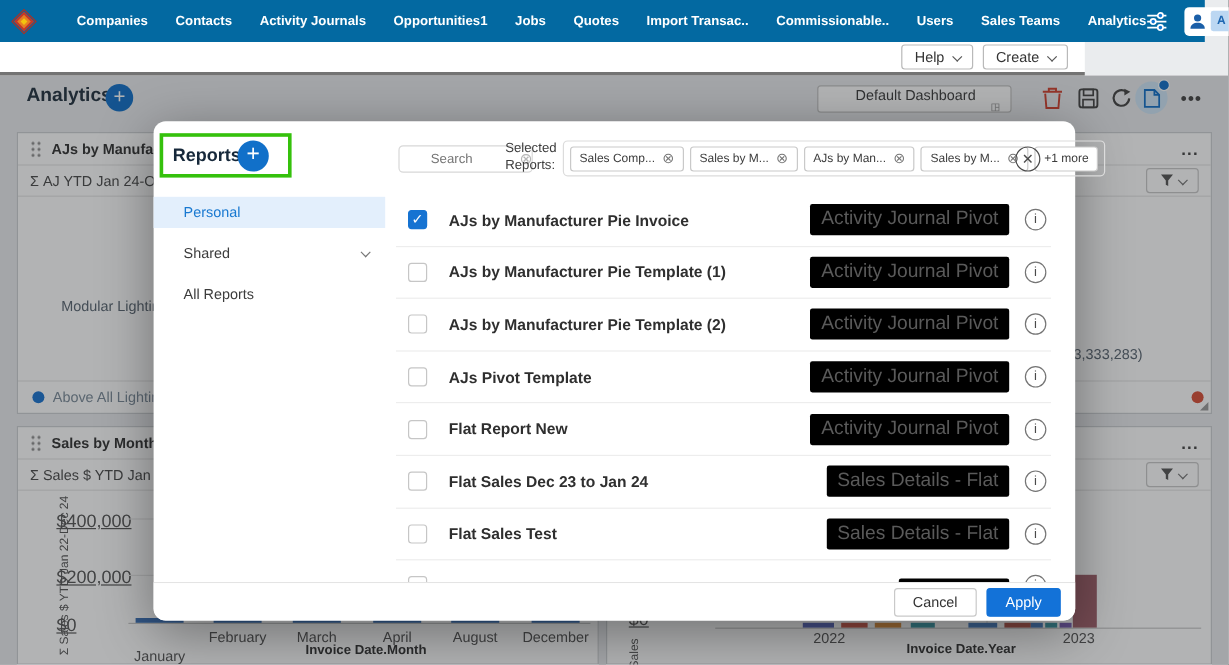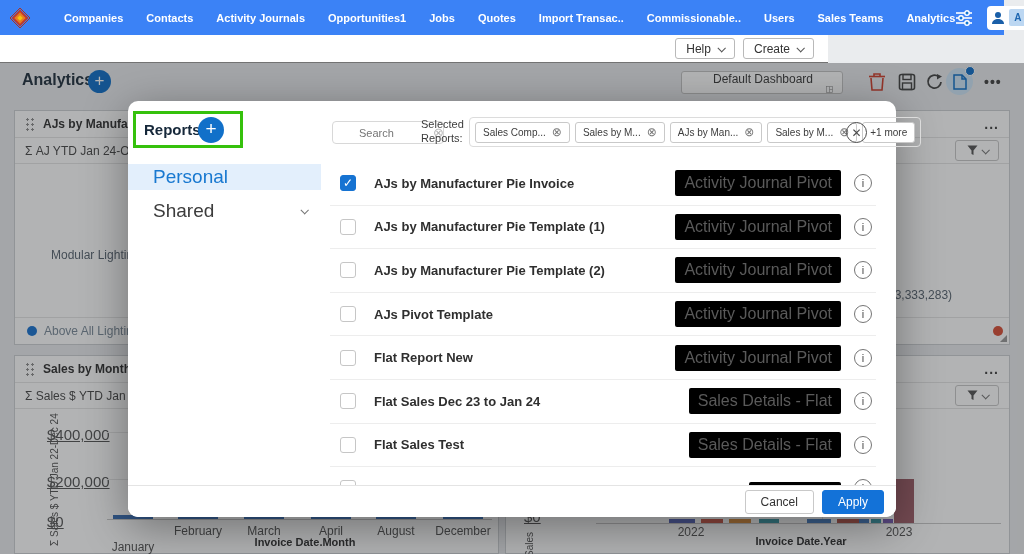--- a/index.html
+++ b/index.html
@@ -7,7 +7,7 @@
   .screen{position:relative;width:1024px;height:554px;overflow:hidden;background:#eaecee;}
 
   
-  .topnav{position:absolute;top:0;left:0;width:1004px;height:35px;background:#3b82f6;display:flex;align-items:center;z-index:6;}
+  .topnav{position:absolute;top:0;left:0;width:1004px;height:35px;background:#0369a1;display:flex;align-items:center;z-index:6;}
   .logo{width:24px;height:24px;margin-left:8px;flex:none;}
   .hamburger{width:16px;height:12px;margin-left:10px;display:flex;flex-direction:column;justify-content:space-between;cursor:pointer;}
   .hamburger span{display:block;height:2px;background:#fff;border-radius:1px;}

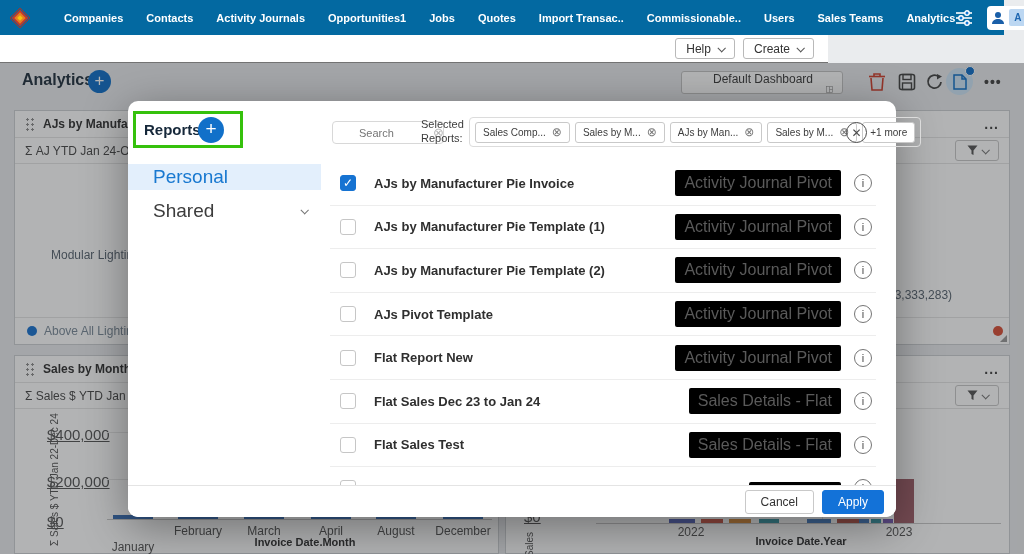--- a/index.html
+++ b/index.html
@@ -18,7 +18,7 @@
   .user-a{width:17px;height:17px;background:#bcd7f2;color:#1f67b1;font-size:10px;font-weight:bold;display:flex;align-items:center;justify-content:center;border-radius:2px;}
 
   
-  .subbar{position:absolute;top:35px;left:0;width:828px;height:28px;background:#fff;border-bottom:1px solid #737373;display:flex;align-items:center;justify-content:flex-end;gap:8px;padding-right:14px;z-index:6;}
+  .subbar{position:absolute;top:35px;left:0;width:904px;height:28px;background:#fff;border-bottom:3px solid #737373;display:flex;align-items:center;justify-content:flex-end;gap:8px;padding-right:14px;z-index:6;}
   .sub-btn{height:21px;border:1px solid #b9b9b9;border-radius:3px;background:#fff;font-size:12px;color:#333;display:flex;align-items:center;padding:0 10px;cursor:pointer;}
   .chev{display:inline-block;width:6px;height:6px;border-right:1.5px solid #555;border-bottom:1.5px solid #555;transform:rotate(45deg) translateY(-1px);margin-left:7px;}
 

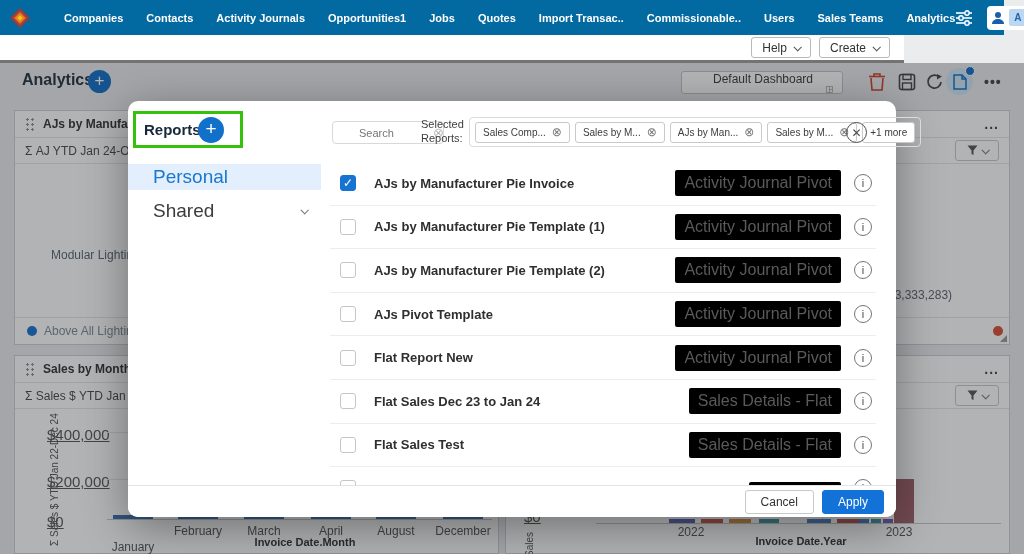--- a/index.html
+++ b/index.html
@@ -69,7 +69,7 @@
   .chip.more{gap:0;}
   .modal-close{position:absolute;left:718px;top:21px;width:21px;height:21px;border:1.5px solid #4a4a4a;border-radius:50%;color:#4a4a4a;font-size:12px;display:flex;align-items:center;justify-content:center;cursor:pointer;}
   .msidebar{position:absolute;left:0;top:63px;width:193px;}
-  .side-item{height:26px;display:flex;align-items:center;padding-left:25px;padding-right:14px;font-size:19px;color:#3c3c3c;margin-bottom:8px;cursor:pointer;}
+  .side-item{height:26px;display:flex;align-items:center;padding-left:25px;padding-right:14px;font-size:12px;color:#3c3c3c;margin-bottom:8px;cursor:pointer;}
   .side-item.active{background:#e3effc;color:#1878d0;}
   .side-item .chev{margin-left:auto;border-color:#777;}
   .mlist{position:absolute;left:202px;top:61px;width:546px;height:324px;overflow:hidden;}

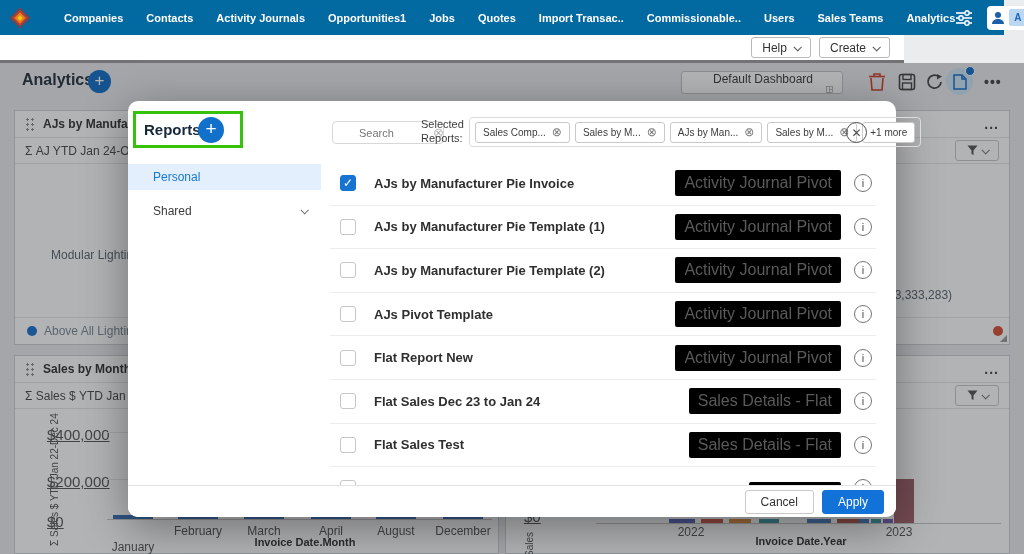--- a/index.html
+++ b/index.html
@@ -330,6 +330,9 @@
           <span>Shared</span>
           <span class="chev"></span>
         </div>
+        <div class="side-item">
+          <span>All Reports</span>
+        </div>
       </div>
     <div class="mlist" id="mlist">
         <div class="row">

